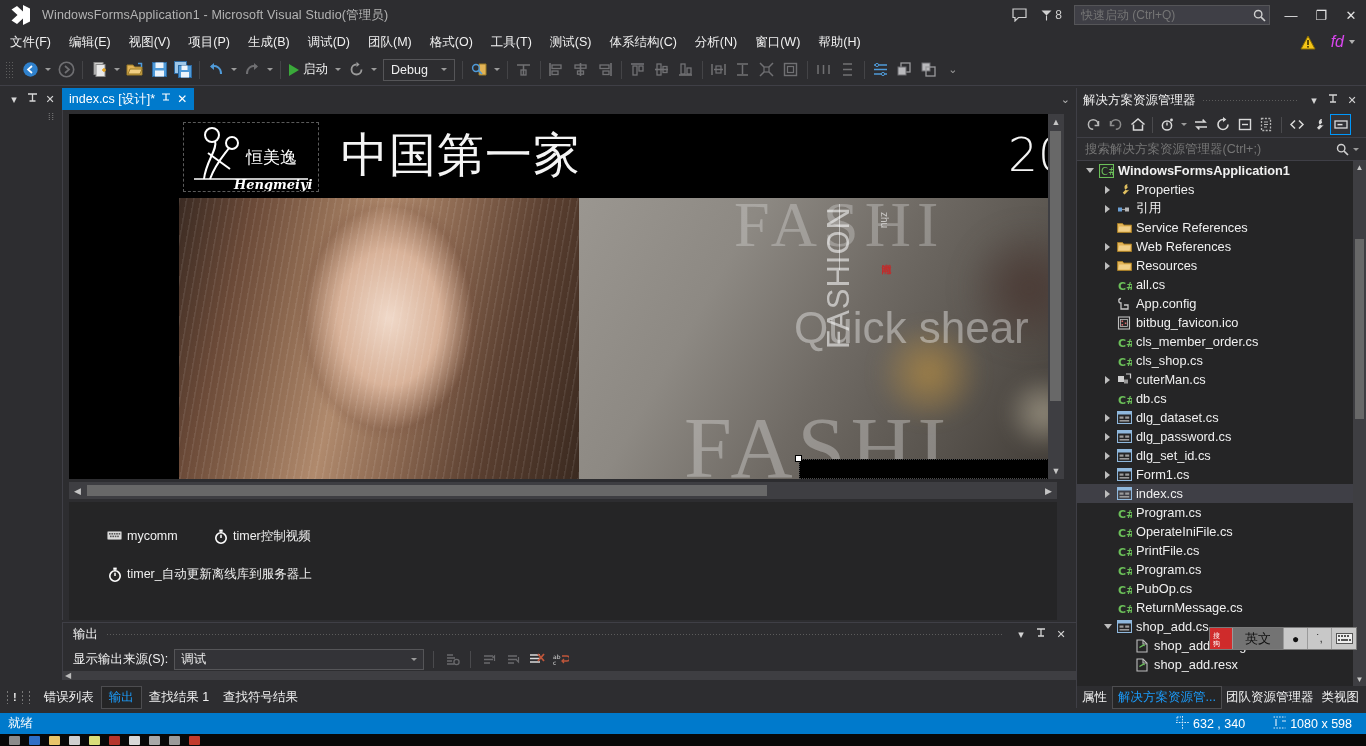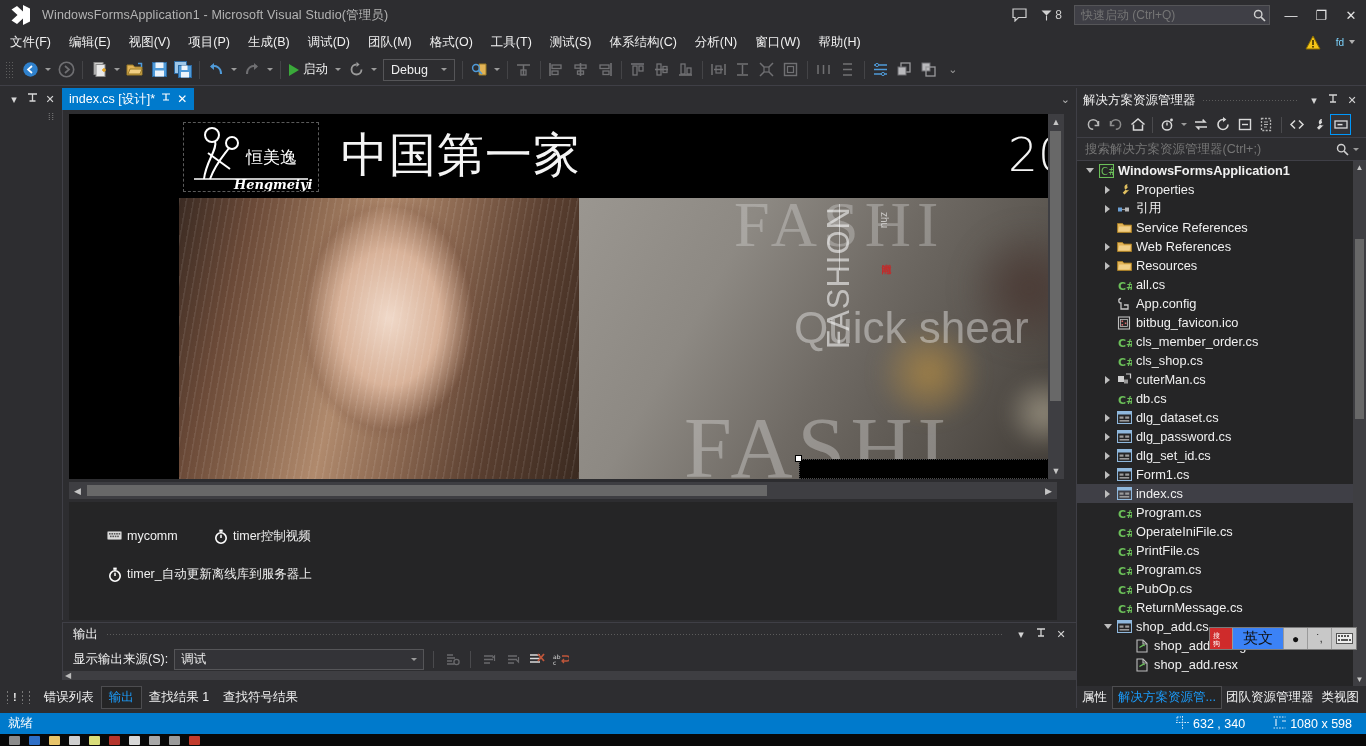--- a/index.html
+++ b/index.html
@@ -64,7 +64,7 @@
     position:absolute; right:4px; top:0; height:24px; display:flex; align-items:center; gap:4px;
   }
   .warn-ico { width:22px; display:flex; align-items:center; justify-content:center;}
-  .user-chip { display:flex; align-items:center; gap:5px; padding:0 8px; color:#7dd3fc; font-size:10px;}
+  .user-chip { display:flex; align-items:center; gap:5px; padding:0 8px; color:#d946ef; font-size:16px;font-style:italic;}
   .caret-dn { width:0;height:0;border-left:3.5px solid transparent;border-right:3.5px solid transparent;border-top:4px solid #b0b0b0;}
 
   

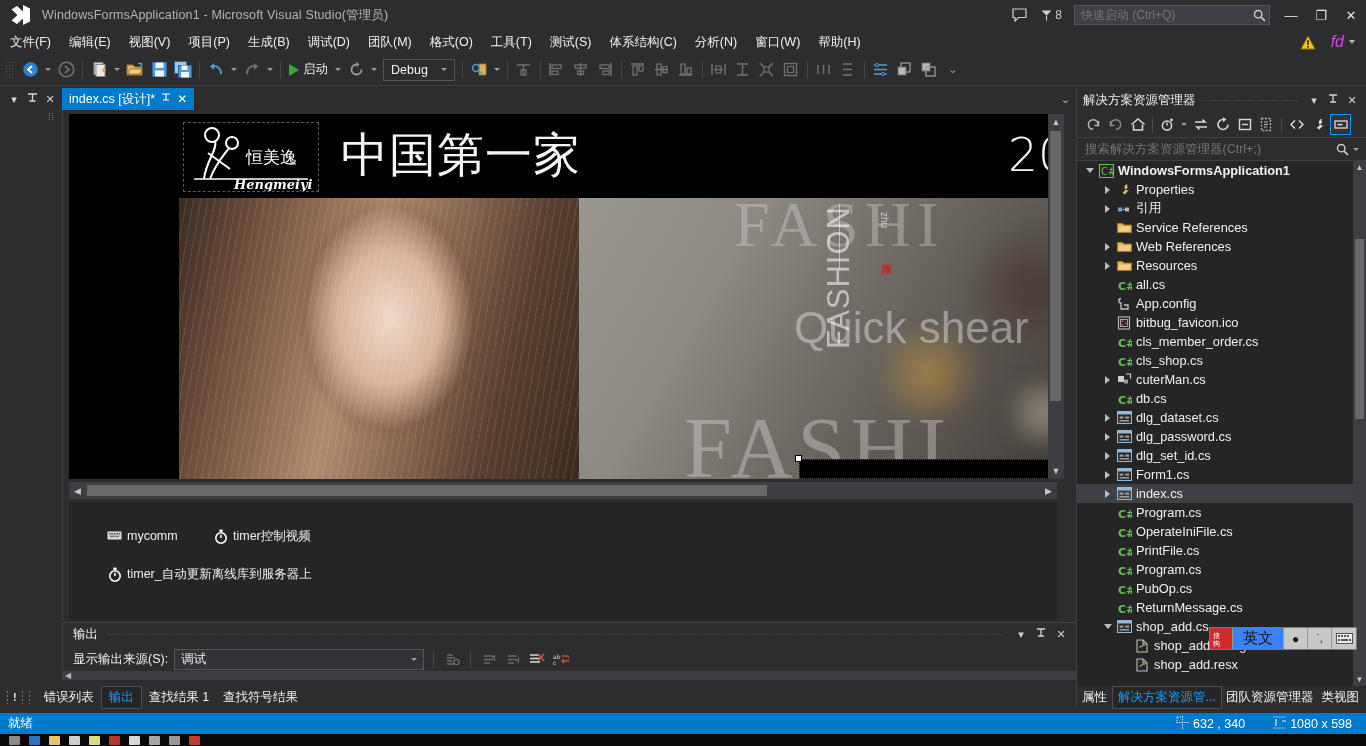--- a/index.html
+++ b/index.html
@@ -286,8 +286,8 @@
   }
   .ime-logo{width:22px;height:21px;background:#d12c2c;display:flex;align-items:center;justify-content:center;
     color:#fff;font-size:9px;line-height:9px;text-align:center;}
-  .ime-mode{flex:1;height:21px;background:#3b82f6;border-left:1px solid #9a9a9a;border-right:1px solid #9a9a9a;
-    display:flex;align-items:center;justify-content:center;color:#111;font-size:15px;}
+  .ime-mode{flex:1;height:21px;background:#737373;border-left:1px solid #9a9a9a;border-right:1px solid #9a9a9a;
+    display:flex;align-items:center;justify-content:center;color:#111;font-size:13px;}
   .ime-b{width:24px;height:21px;display:flex;align-items:center;justify-content:center;
     color:#111;font-size:12px;border-right:1px solid #9a9a9a;}
   .ime-b:last-child{border-right:0;}

